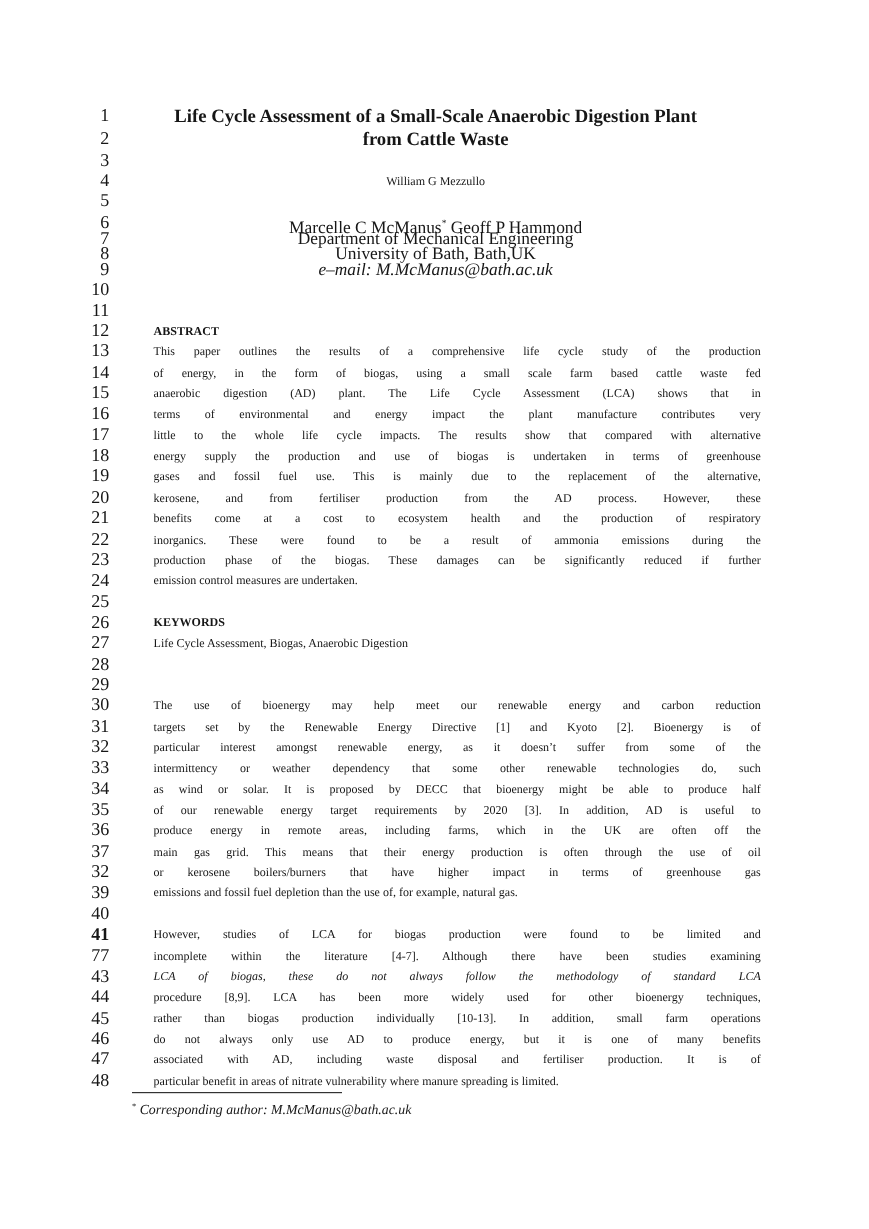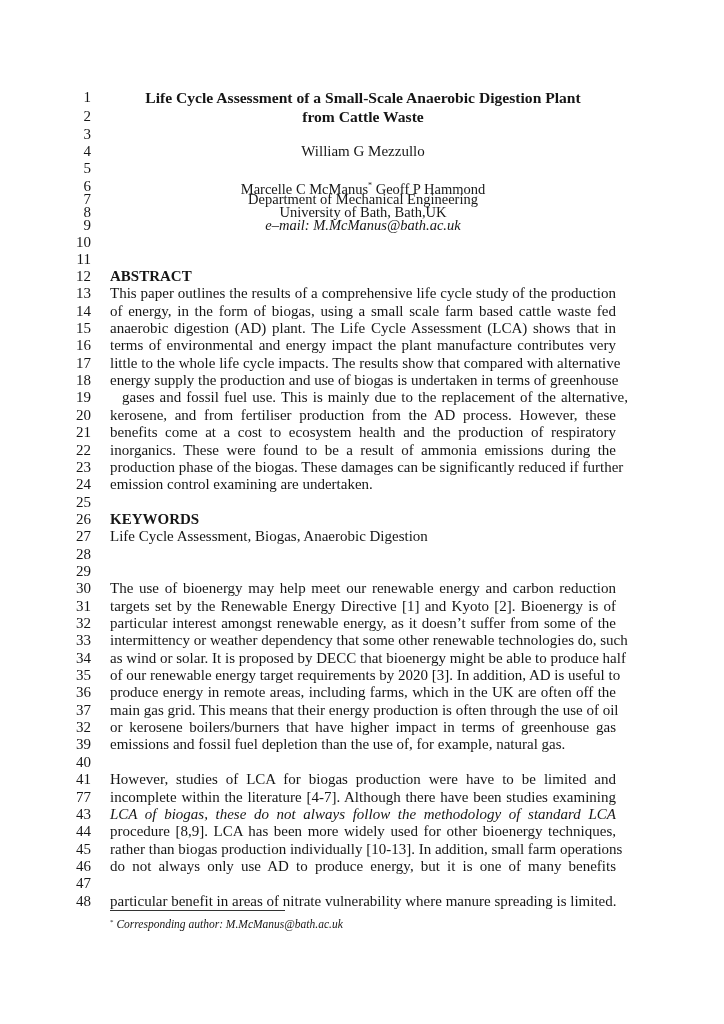--- a/index.html
+++ b/index.html
@@ -7,7 +7,7 @@
       font-family: "Liberation Serif", "DejaVu Serif", serif; color: #161616; }
     .page { position: absolute; left: 0; top: 0; width: 724px; height: 1024px; }
     .ln { position: absolute; left: 58px; width: 33px; text-align: right; font-size: 15px; line-height: 17px; }
-    .tl { position: absolute; font-size: 15px; line-height: 17px; white-space: nowrap; }
+    .tl { position: absolute; font-size: 10px; line-height: 17px; white-space: nowrap; }
     .ctr { left: 110px; width: 506px; text-align: center; }
     .title { font-weight: bold; font-size: 15.6px; }
     .heading { font-weight: bold; }

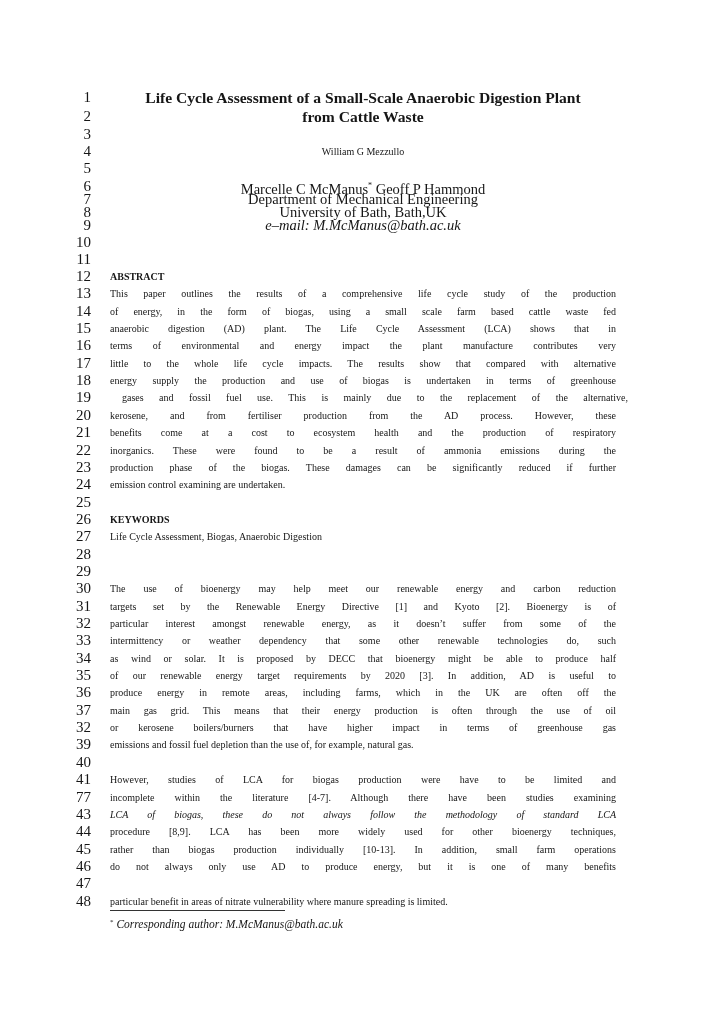--- a/index.html
+++ b/index.html
@@ -11,7 +11,7 @@
     .ctr { left: 110px; width: 506px; text-align: center; }
     .title { font-weight: bold; font-size: 15.6px; }
     .heading { font-weight: bold; }
-    .body-line { left: 110px; width: 506px; text-align: justify; text-align-last: justify; }
+    .body-line { left: 128px; width: 506px; text-align: justify; text-align-last: justify; }
     .body-line.last { text-align-last: left; }
     .author-small { font-size: 14.5px; line-height: 14px; }
     .fn-rule { position: absolute; left: 110px; top: 910px; width: 175px; height: 0; border-top: 1px solid #333; }

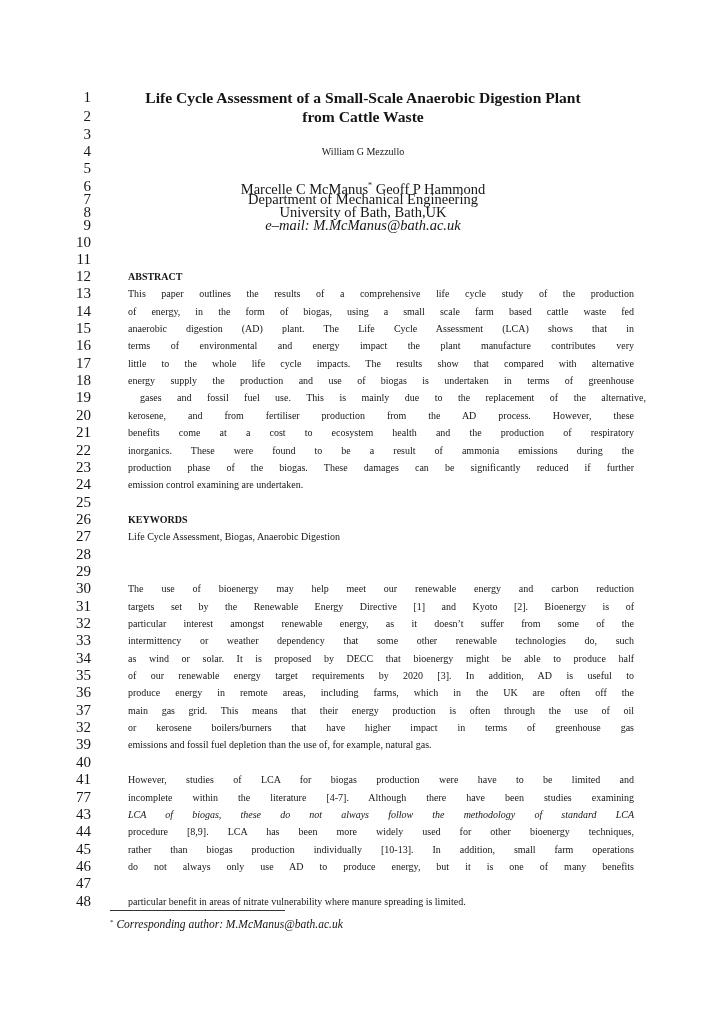--- a/index.html
+++ b/index.html
@@ -85,7 +85,7 @@
     <div class="tl body-line" style="top: 337.4px;">terms of environmental and energy impact the plant manufacture contributes very</div>
     <div class="tl body-line" style="top: 354.75px;">little to the whole life cycle impacts. The results show that compared with alternative</div>
     <div class="tl body-line" style="top: 372.1px;">energy supply the production and use of biogas is undertaken in terms of greenhouse</div>
-    <div class="tl body-line" style="top: 389.45px; margin-left: 12px;">gases and fossil fuel use. This is mainly due to the replacement of the alternative,</div>
+    <div class="tl body-line" style="top: 389.45px;">gases and fossil fuel use. This is mainly due to the replacement of the alternative,</div>
     <div class="tl body-line" style="top: 406.8px;">kerosene, and from fertiliser production from the AD process. However, these</div>
     <div class="tl body-line" style="top: 424.15px;">benefits come at a cost to ecosystem health and the production of respiratory</div>
     <div class="tl body-line" style="top: 441.5px;">inorganics. These were found to be a result of ammonia emissions during the</div>

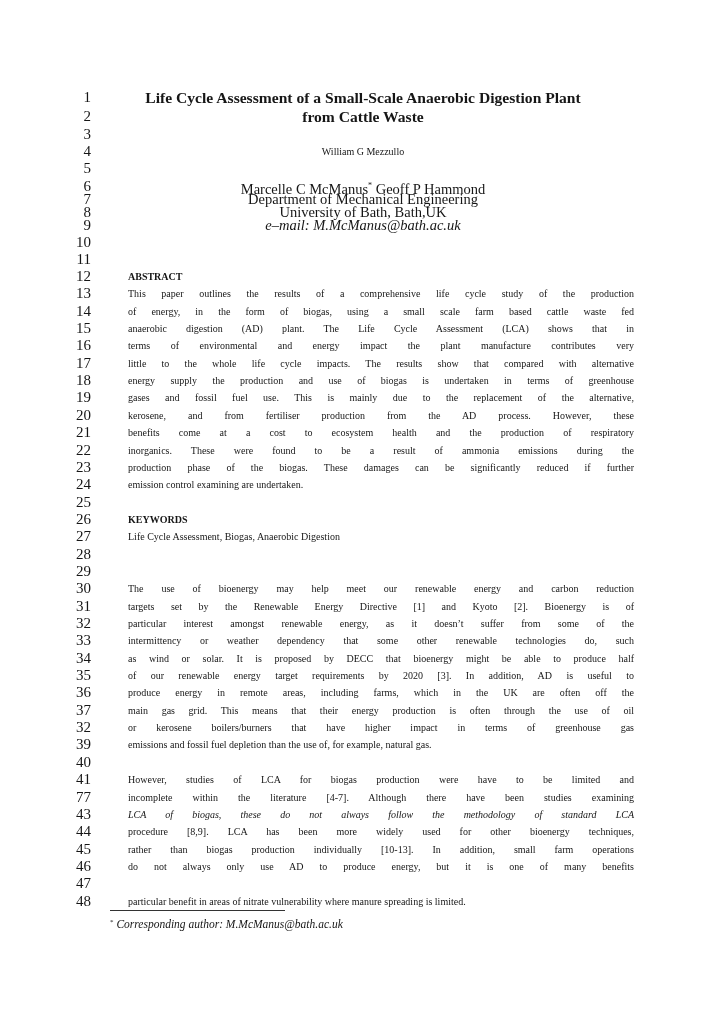--- a/index.html
+++ b/index.html
@@ -90,7 +90,7 @@
     <div class="tl body-line" style="top: 424.15px;">benefits come at a cost to ecosystem health and the production of respiratory</div>
     <div class="tl body-line" style="top: 441.5px;">inorganics. These were found to be a result of ammonia emissions during the</div>
     <div class="tl body-line" style="top: 458.85px;">production phase of the biogas. These damages can be significantly reduced if further</div>
-    <div class="tl body-line last" style="top: 476.2px;">emission control examining are undertaken.</div>
+    <div class="tl body-line last" style="top: 476.2px;">emission control measures are undertaken.</div>
     <div class="tl body-line heading last" style="top: 510.9px;">KEYWORDS</div>
     <div class="tl body-line last" style="top: 528.25px;">Life Cycle Assessment, Biogas, Anaerobic Digestion</div>
     <div class="tl body-line" style="top: 580.3px;">The use of bioenergy may help meet our renewable energy and carbon reduction</div>

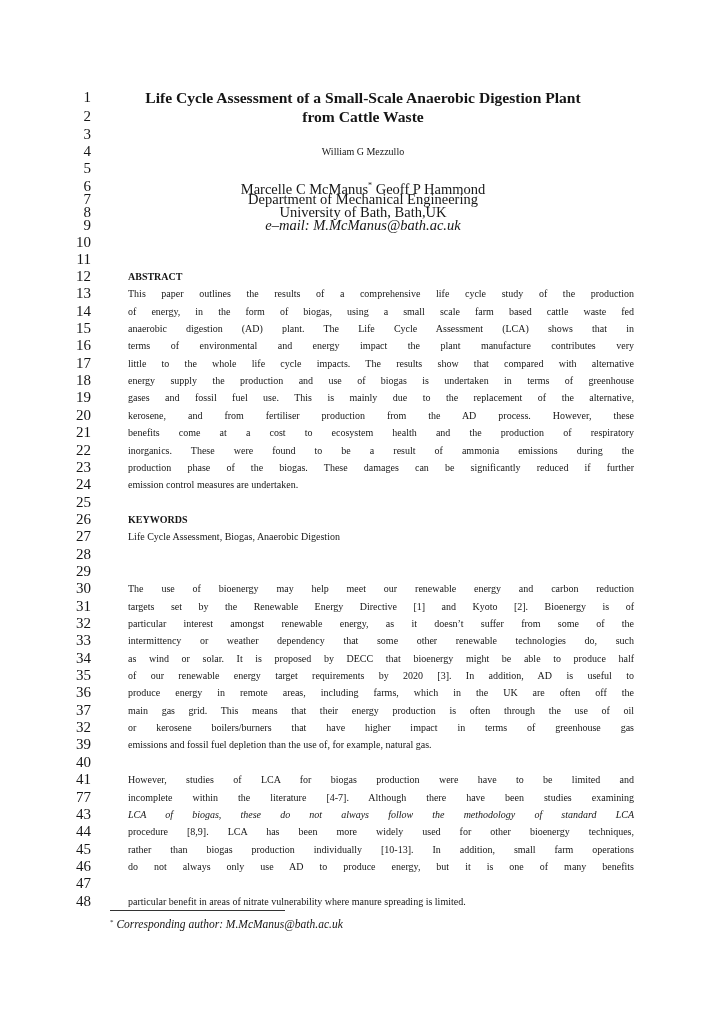--- a/index.html
+++ b/index.html
@@ -63,7 +63,7 @@
     <div class="ln" style="top: 719.1px;">32</div>
     <div class="ln" style="top: 736.45px;">39</div>
     <div class="ln" style="top: 753.8px;">40</div>
-    <div class="ln" style="top: 771.15px;">41</div>
+    <div class="ln" style="top: 771.15px; font-weight: bold;">41</div>
     <div class="ln" style="top: 788.5px;">77</div>
     <div class="ln" style="top: 805.85px;">43</div>
     <div class="ln" style="top: 823.2px;">44</div>

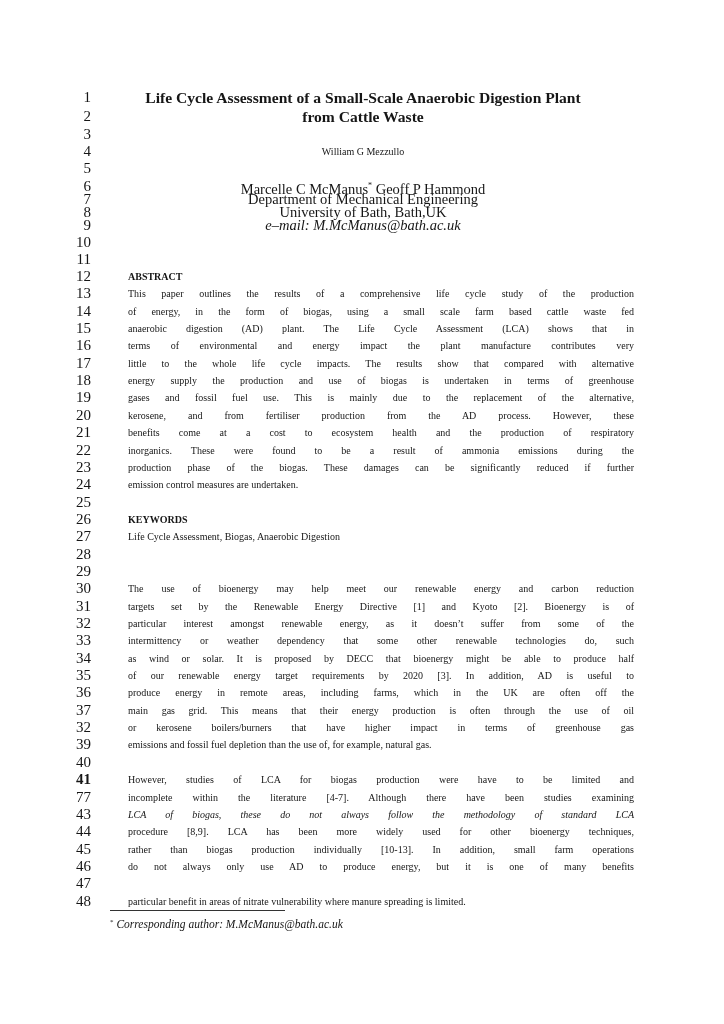--- a/index.html
+++ b/index.html
@@ -103,7 +103,7 @@
     <div class="tl body-line" style="top: 701.75px;">main gas grid. This means that their energy production is often through the use of oil</div>
     <div class="tl body-line" style="top: 719.1px;">or kerosene boilers/burners that have higher impact in terms of greenhouse gas</div>
     <div class="tl body-line last" style="top: 736.45px;">emissions and fossil fuel depletion than the use of, for example, natural gas.</div>
-    <div class="tl body-line" style="top: 771.15px;">However, studies of LCA for biogas production were have to be limited and</div>
+    <div class="tl body-line" style="top: 771.15px;">However, studies of LCA for biogas production were found to be limited and</div>
     <div class="tl body-line" style="top: 788.5px;">incomplete within the literature [4-7].  Although there have been studies examining</div>
     <div class="tl body-line" style="top: 805.85px; font-style: italic;">LCA of biogas, these do not always follow the methodology of standard LCA</div>
     <div class="tl body-line" style="top: 823.2px;">procedure [8,9]. LCA has been more widely used for other bioenergy techniques,</div>

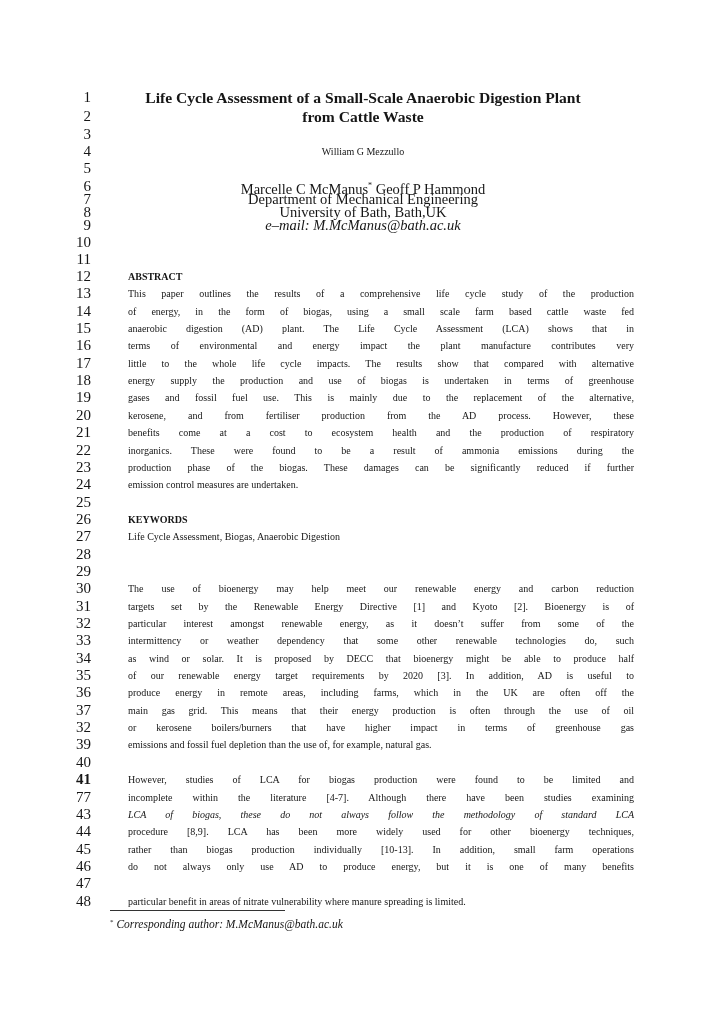--- a/index.html
+++ b/index.html
@@ -109,6 +109,7 @@
     <div class="tl body-line" style="top: 823.2px;">procedure [8,9]. LCA has been more widely used for other bioenergy techniques,</div>
     <div class="tl body-line" style="top: 840.55px;">rather than biogas production individually [10-13]. In addition, small farm operations</div>
     <div class="tl body-line" style="top: 857.9px;">do not always only use AD to produce energy, but it is one of many benefits</div>
+    <div class="tl body-line" style="top: 875.25px;">associated with AD, including waste disposal and fertiliser production. It is of</div>
     <div class="tl body-line last" style="top: 892.6px;">particular benefit in areas of nitrate vulnerability where manure spreading is limited.</div>
     <div class="fn-rule"></div>
     <div class="footnote"><sup>*</sup><span> Corresponding author: M.McManus@bath.ac.uk</span></div>

